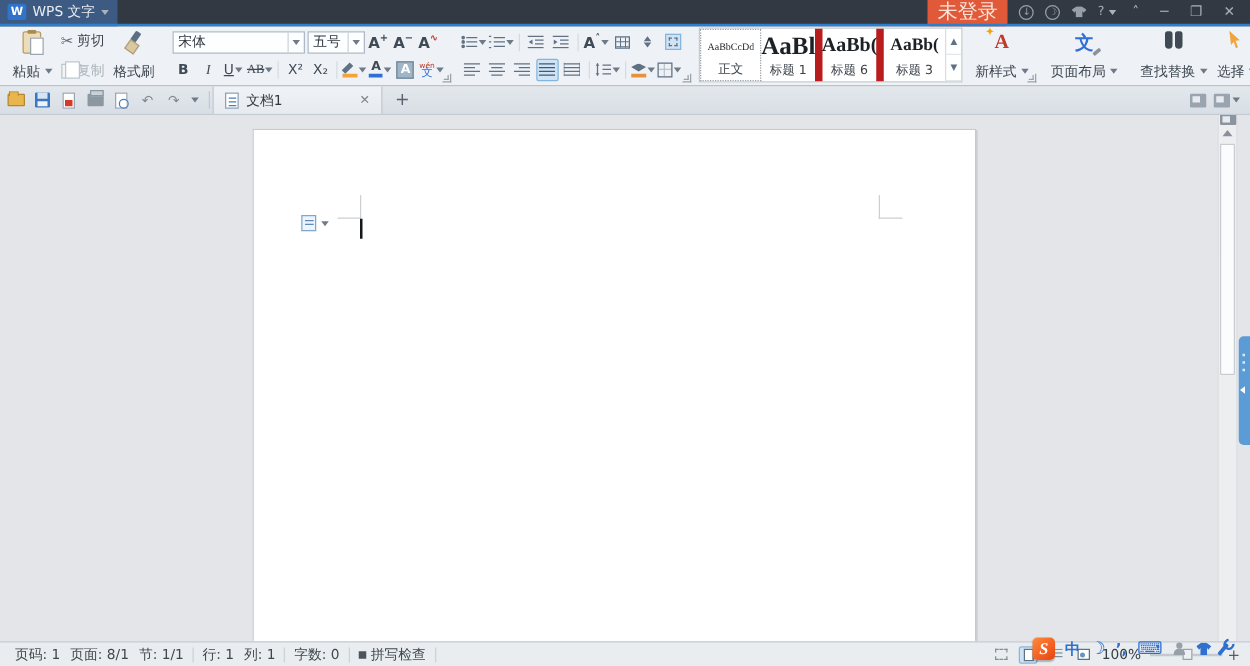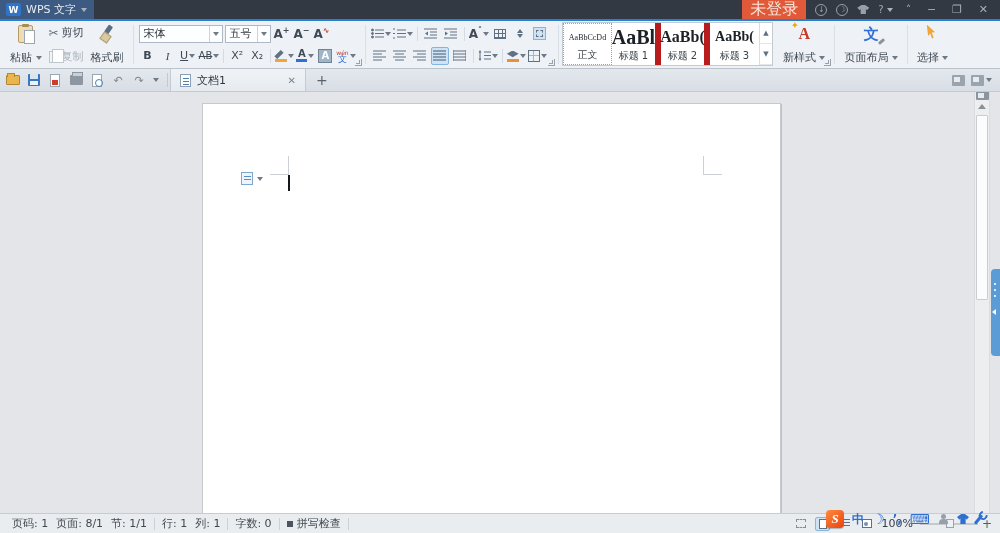--- a/index.html
+++ b/index.html
@@ -227,7 +227,7 @@
   <div class="rgroup" style="padding-right:8px;">
     <div class="rcol" style="height:44px;">
       <div class="rrow">
-        <span class="combo" style="width:84px;">
+        <span class="combo" style="width:106px;">
           <span class="cval">宋体</span>
           <span class="cbtn">
               <span class="caret"></span>

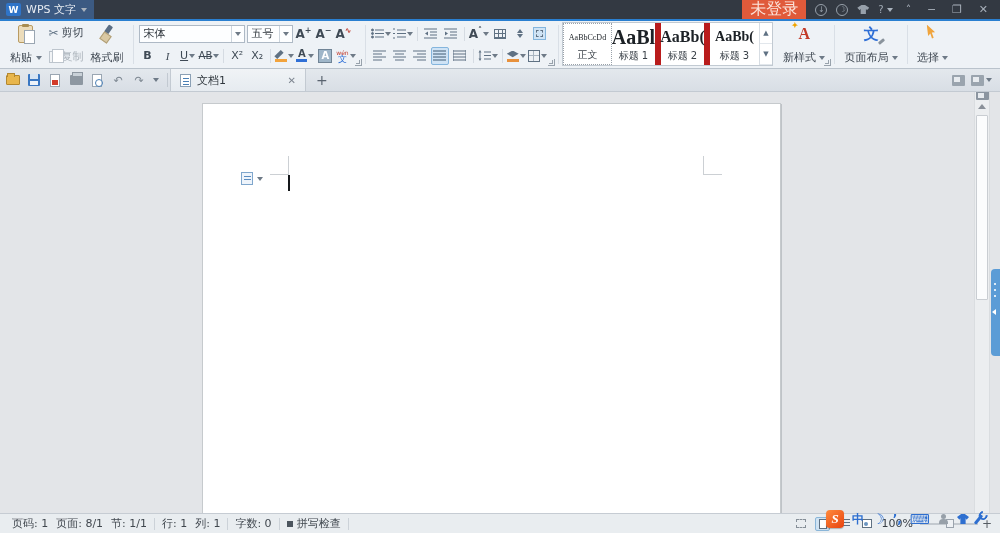--- a/index.html
+++ b/index.html
@@ -257,7 +257,7 @@
             <span class="caret"></span>
           </span>
         <span class="rbtn">
-            <span style="text-decoration:line-through;font-size:10px;">AB</span>
+            <span style="text-decoration:line-through;font-size:10px;font-family:Liberation Serif, serif;">AB</span>
             <span class="caret"></span>
           </span>
         <span class="msep"></span>

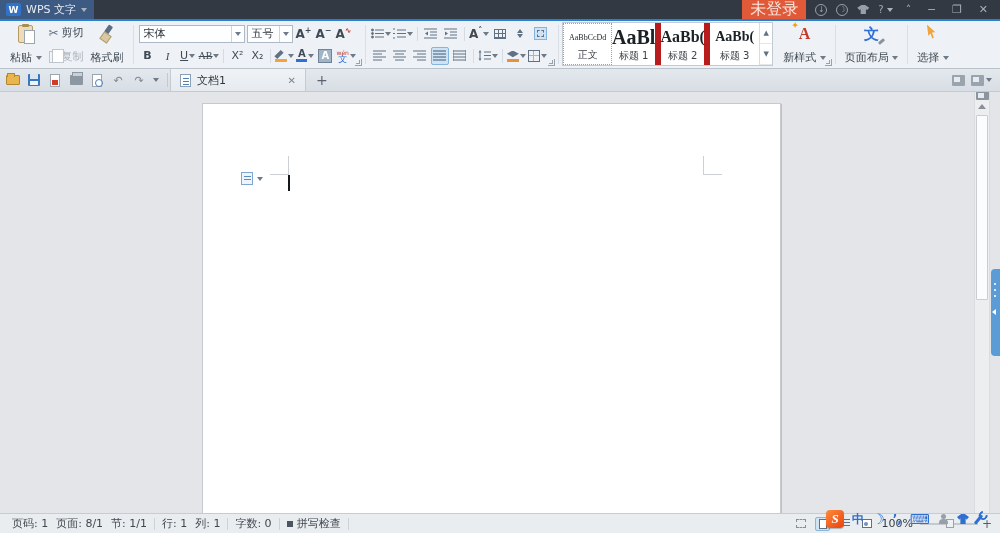--- a/index.html
+++ b/index.html
@@ -455,7 +455,7 @@
     </div>
     <div class="style-item">
       <span class="style-prev" style="font-size:16px;font-weight:bold;">AaBb(</span>
-      <span class="style-name">标题 2</span>
+      <span class="style-name">标题 6</span>
     </div>
     <div class="style-item" style="border-right:none;">
       <span class="style-prev" style="font-size:14px;font-weight:bold;">AaBb(</span>

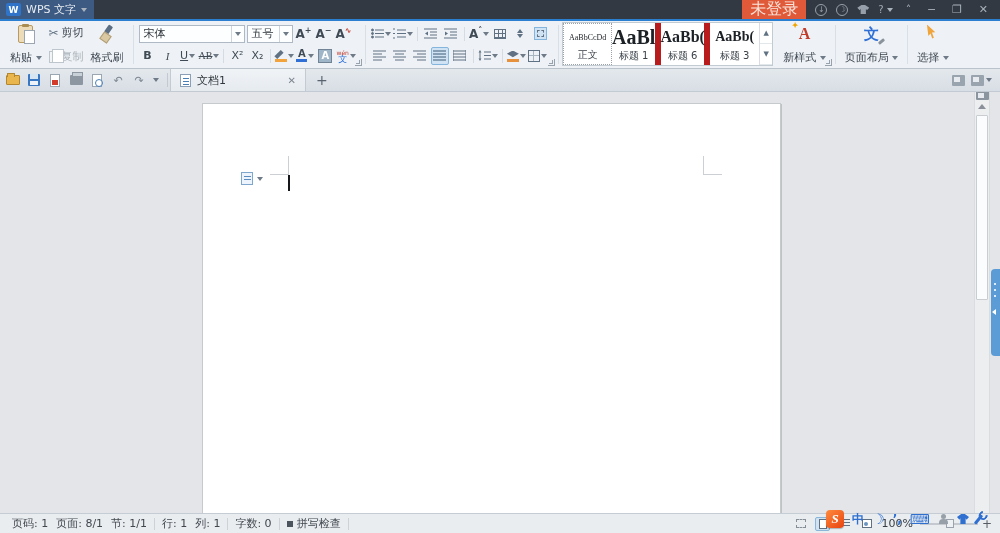--- a/index.html
+++ b/index.html
@@ -486,6 +486,10 @@
 
   <div class="rgroup">
     <div class="bigbtn">
+      <span class="binoc"></span>
+      <span class="rlabel"><span>查找替换</span> <span class="caret"></span></span>
+    </div>
+    <div class="bigbtn">
       <span class="selarrow"></span>
       <span class="rlabel"><span>选择</span> <span class="caret"></span></span>
     </div>

